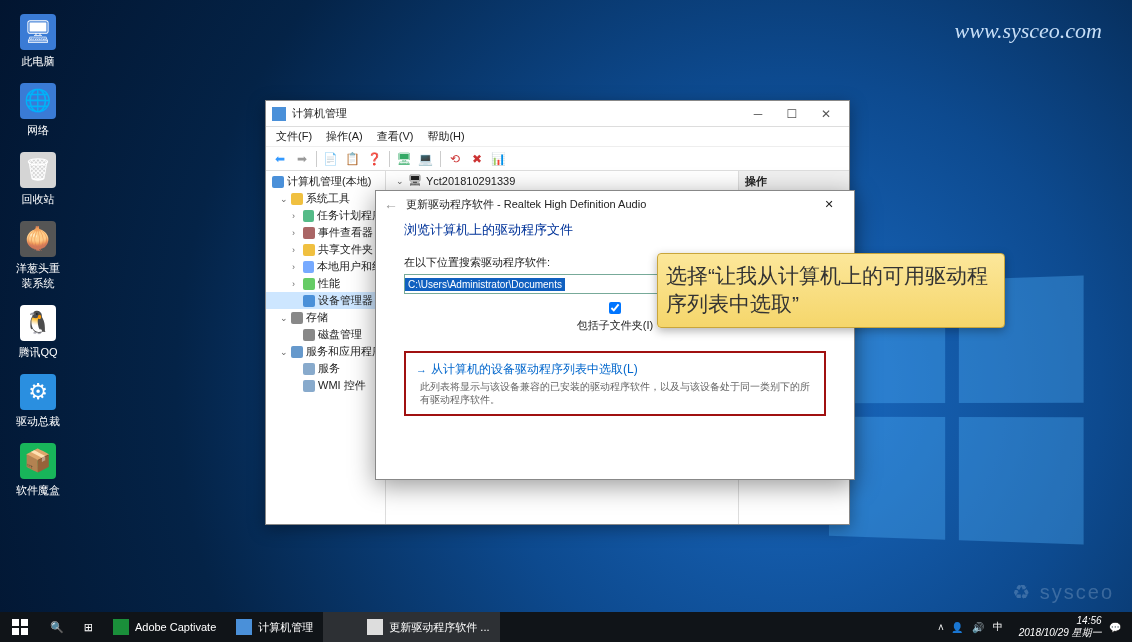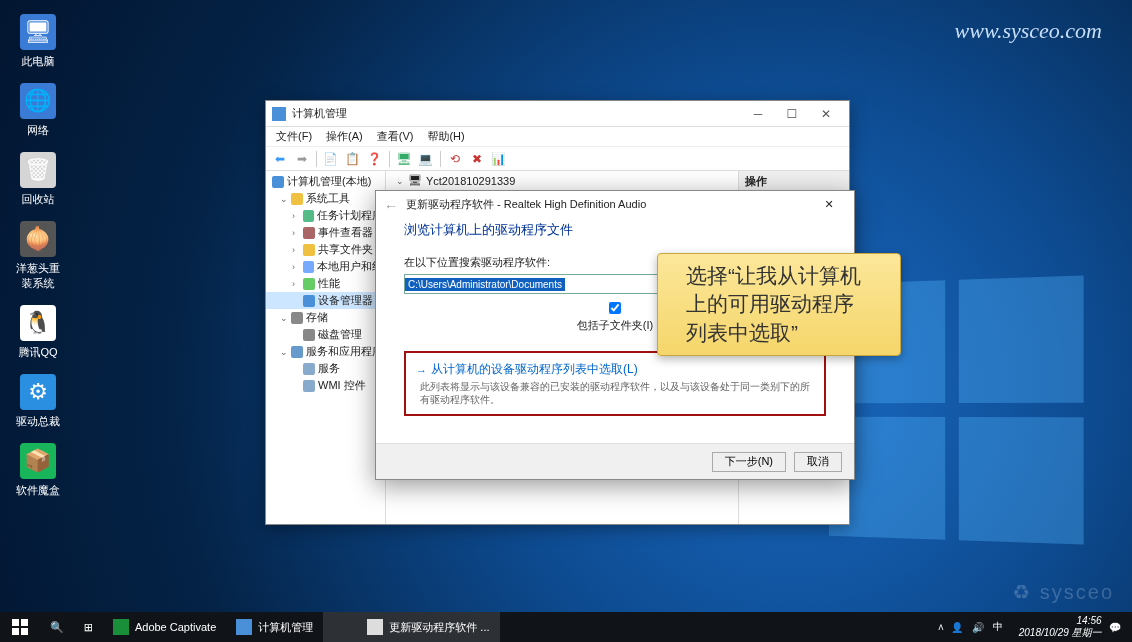--- a/index.html
+++ b/index.html
@@ -98,9 +98,9 @@
 
 
 .callout {
-  position: absolute; left: 657px; top: 253px; width: 244px;
+  position: absolute; left: 657px; top: 253px; width: 348px;
   background: linear-gradient(#fce79a, #f5d66b); border: 1px solid #c9a53a;
-  border-radius: 4px; padding: 8px 28px; font-size: 21px; color: #333;
+  border-radius: 4px; padding: 8px 8px; font-size: 21px; color: #333;
   box-shadow: 0 3px 10px rgba(0,0,0,0.3); line-height: 1.35;
 }
 </style>

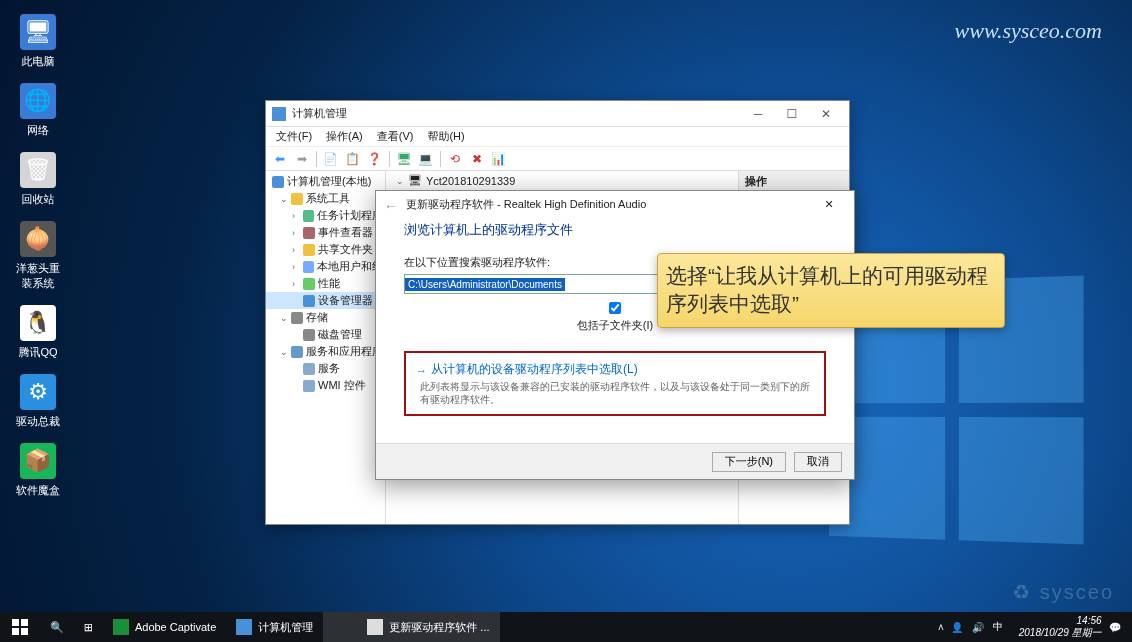--- a/index.html
+++ b/index.html
@@ -291,10 +291,6 @@
       <div class="od">此列表将显示与该设备兼容的已安装的驱动程序软件，以及与该设备处于同一类别下的所有驱动程序软件。</div>
     </div>
   </div>
-  <div class="dlg-footer">
-    <button class="btn">下一步(N)</button>
-    <button class="btn">取消</button>
-  </div>
 </div>
 
 <div class="callout">选择“让我从计算机上的可用驱动程序列表中选取”</div>

